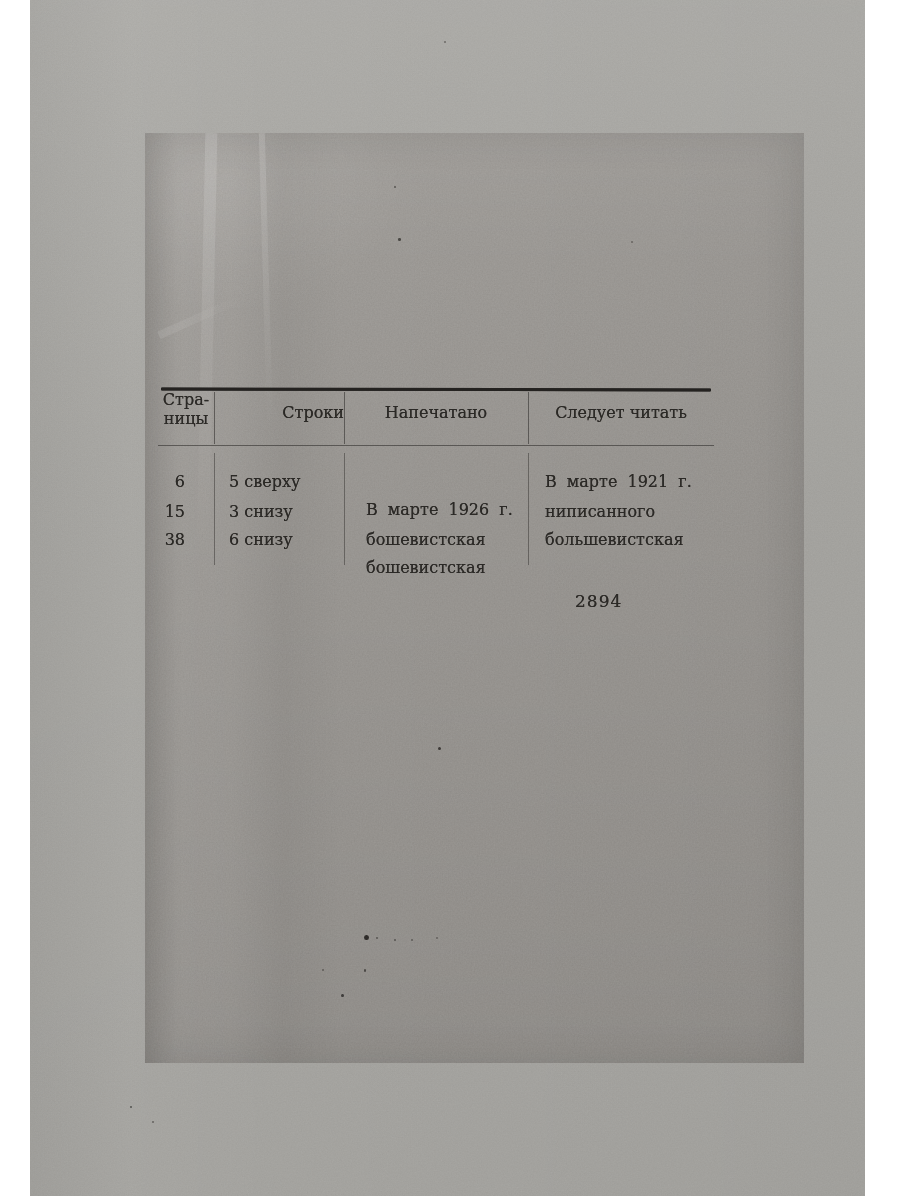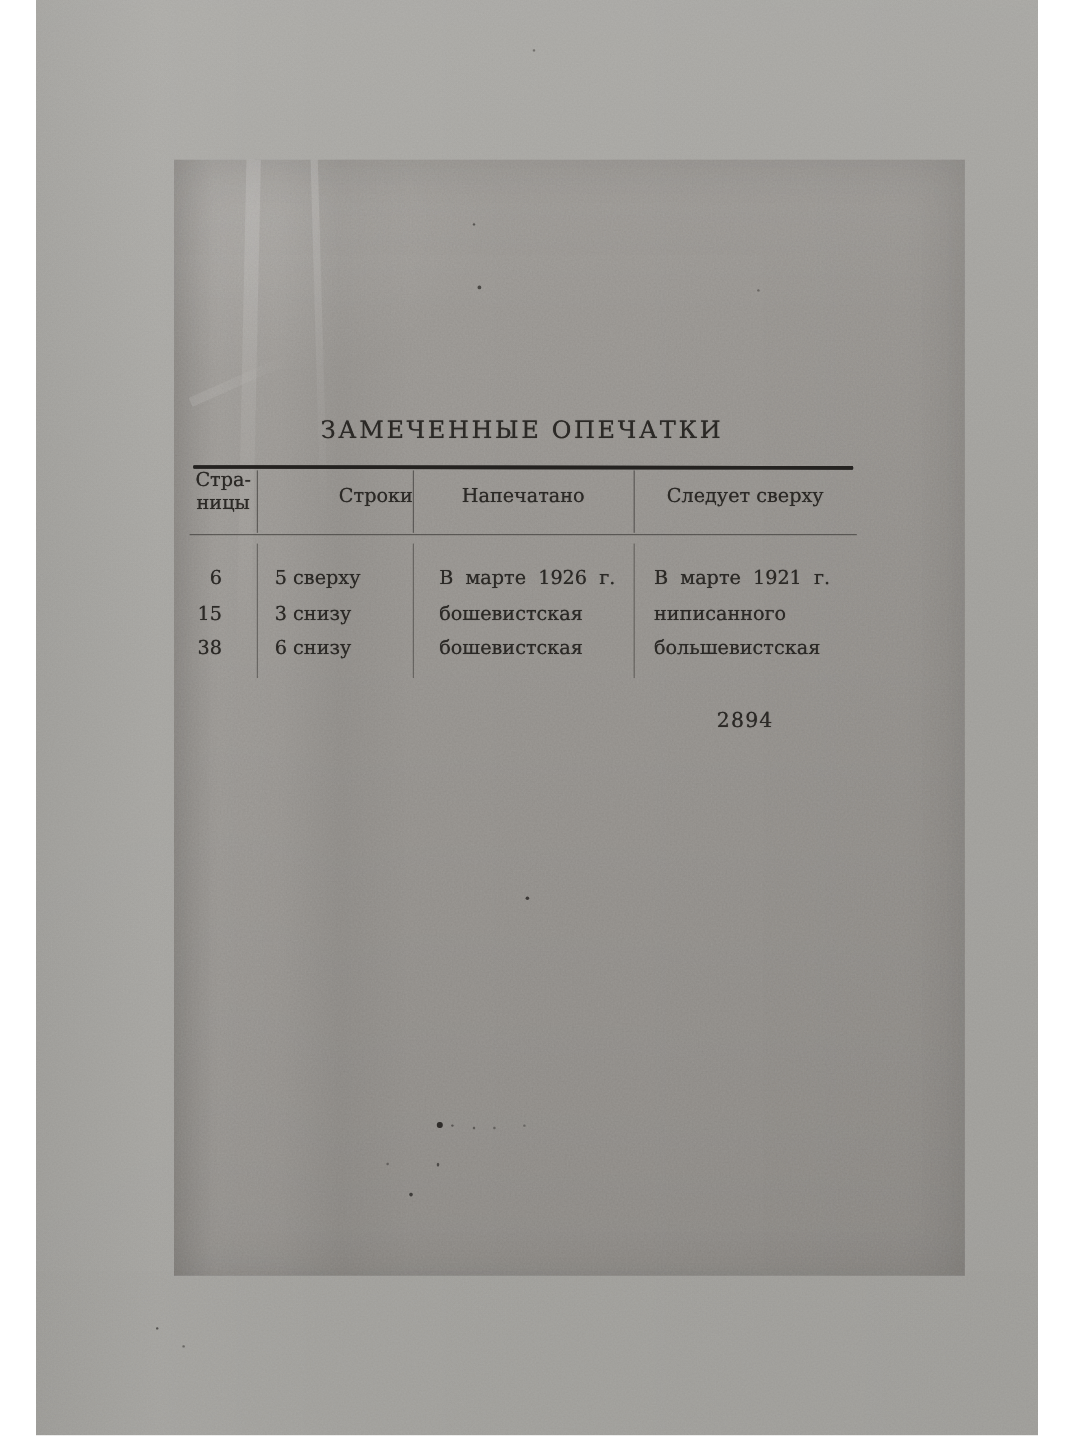--- a/index.html
+++ b/index.html
@@ -100,7 +100,6 @@
   <div class="crease c2"></div>
   <div class="crease c3"></div>
 
-  <div class="page-title ink">ЗАМЕЧЕННЫЕ ОПЕЧАТКИ</div>
 
   <div>
     <div class="top-rule"></div>

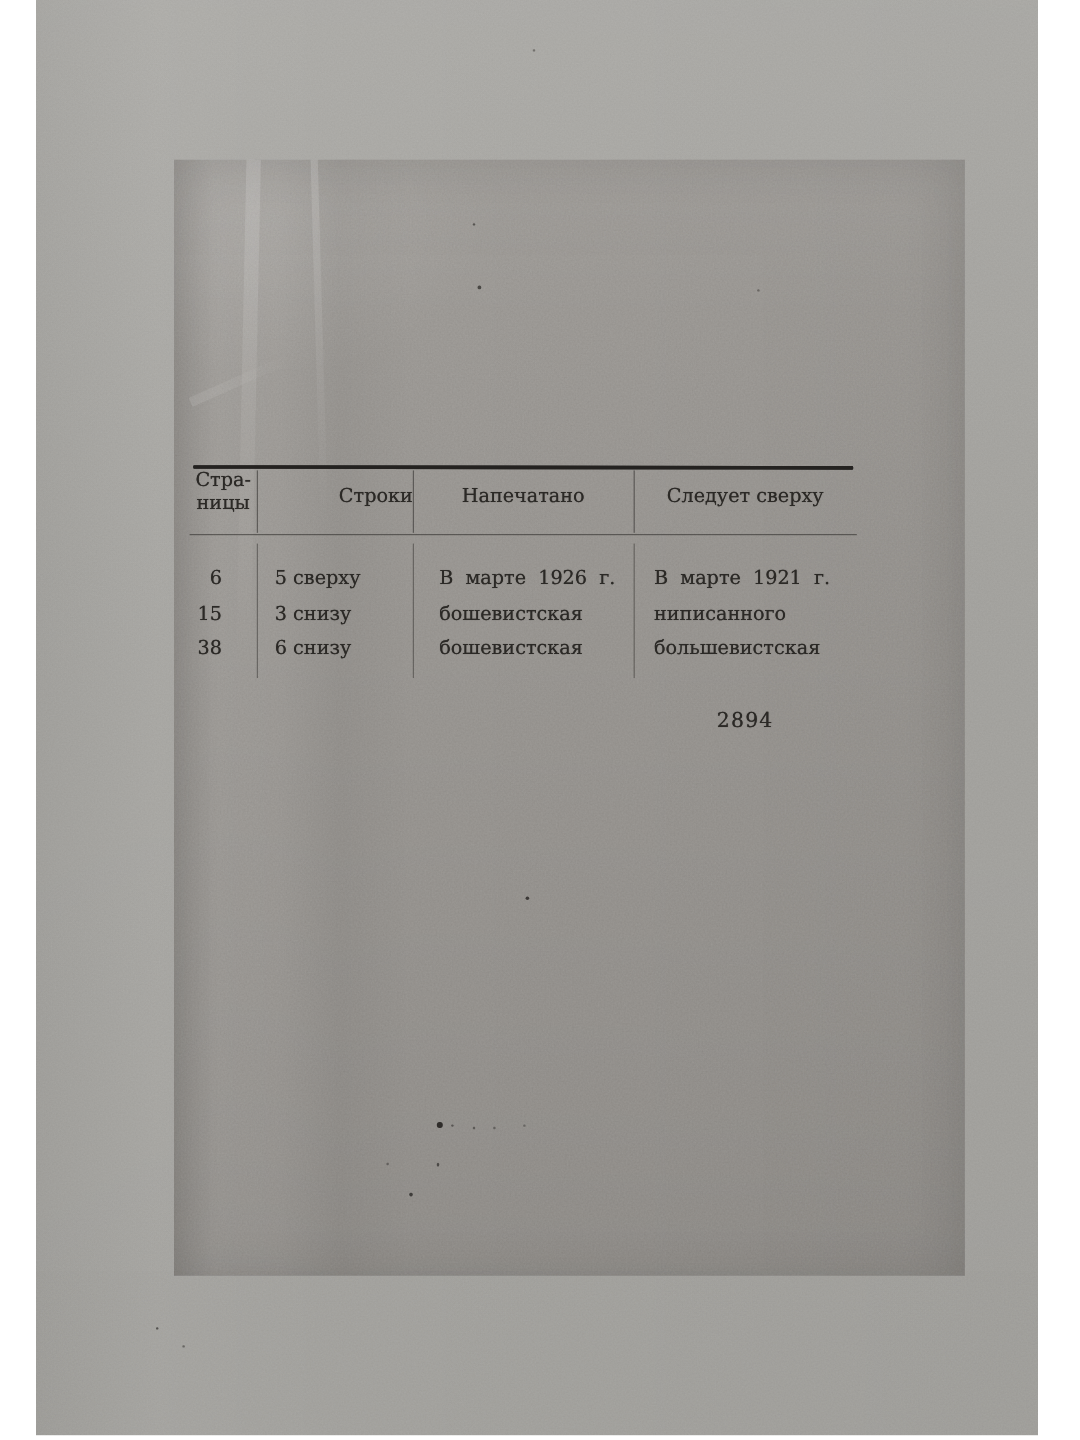--- a/index.html
+++ b/index.html
@@ -110,7 +110,7 @@
     </div>
     <div class="th th-lines ink">Строки</div>
     <div class="th th-printed ink">Напечатано</div>
-    <div class="th th-should ink">Следует сверху</div>
+    <div class="th th-should ink">Следует читать</div>
 
     <div class="header-underline"></div>
 

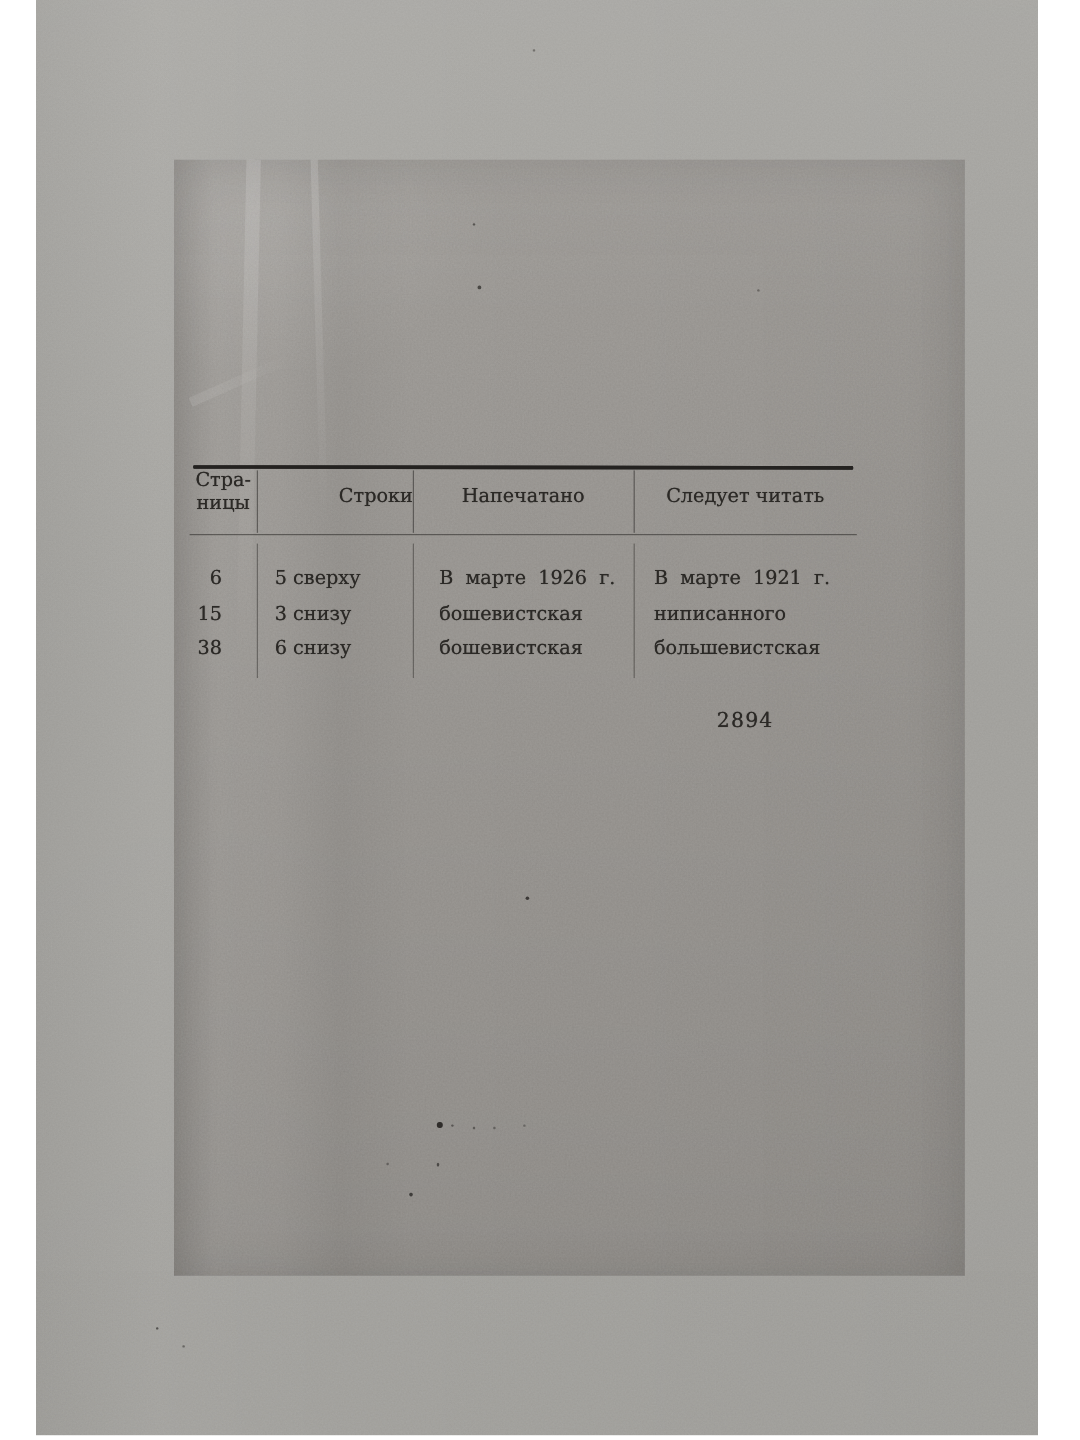--- a/index.html
+++ b/index.html
@@ -53,7 +53,7 @@
   .cell{position:absolute;font-size:16px;line-height:20px;white-space:nowrap;}
   .cell-page{width:40px;text-align:right;}
   .row1 .cell{top:339px;} .row2 .cell{top:369px;} .row3 .cell{top:397px;}
-  .cell-page{left:0;} .cell-line{left:84px;} .cell-printed{left:221px;} .cell-should{left:400px;}
+  .cell-page{left:0;} .cell-line{left:84px;} .cell-printed{left:221px;margin-top:28px;} .cell-should{left:400px;}
   .wide{word-spacing:5px;}
   .print-code{position:absolute;left:430px;top:458px;width:92px;text-align:center;
     font-size:17px;letter-spacing:1px;}

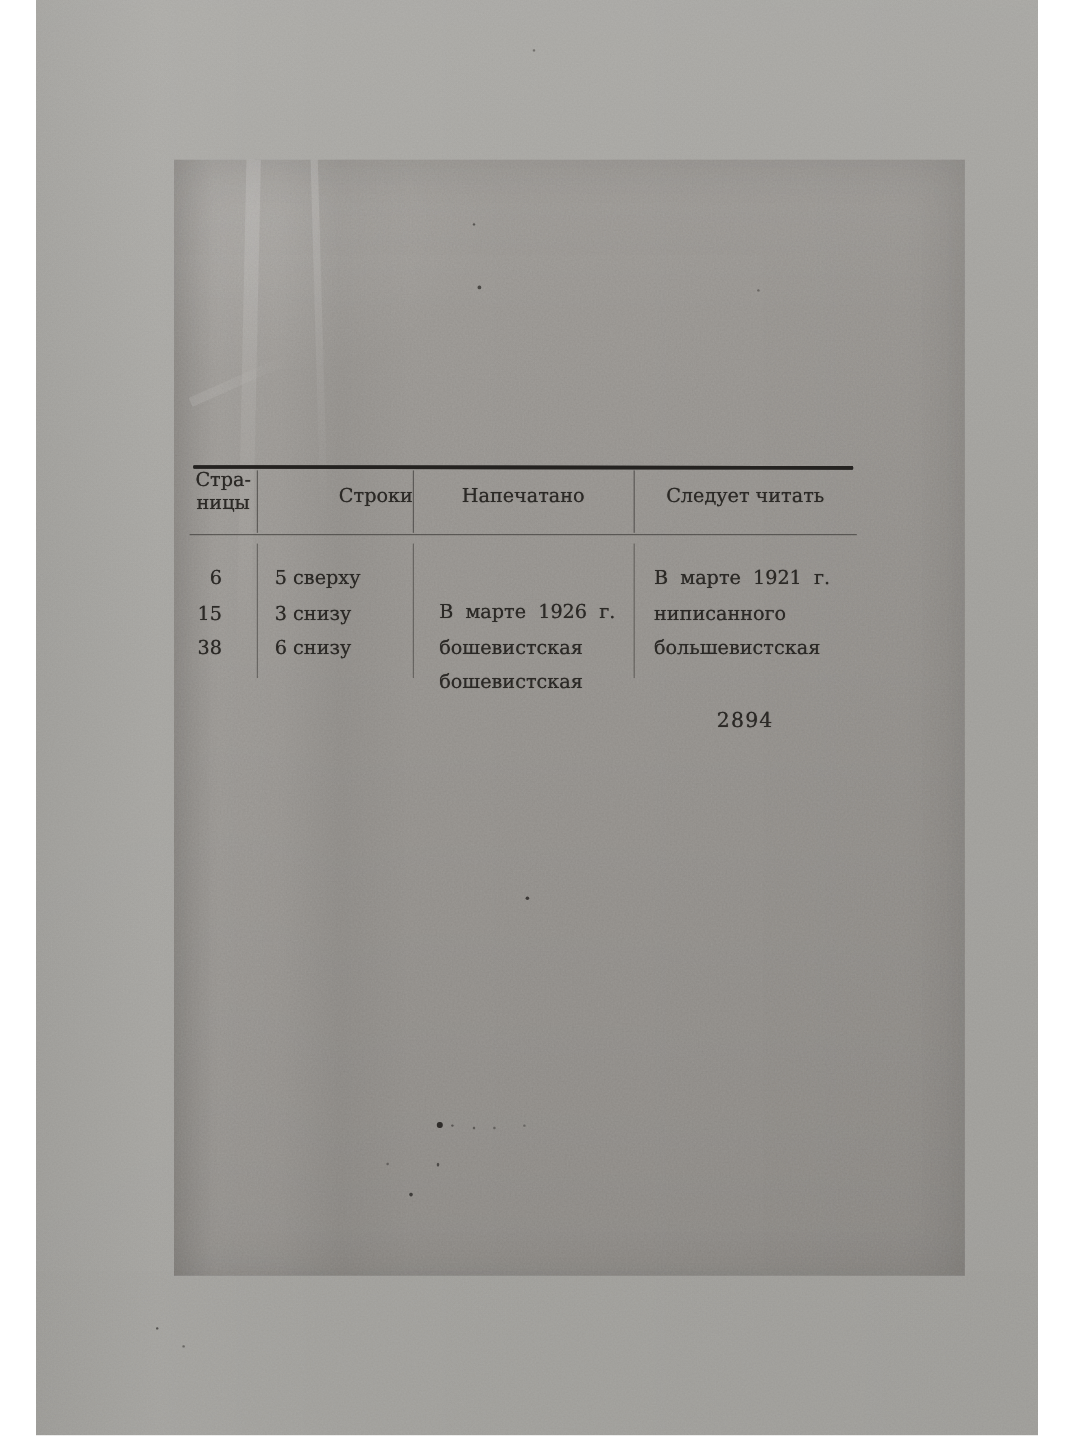--- a/index.html
+++ b/index.html
@@ -55,7 +55,7 @@
   .row1 .cell{top:339px;} .row2 .cell{top:369px;} .row3 .cell{top:397px;}
   .cell-page{left:0;} .cell-line{left:84px;} .cell-printed{left:221px;margin-top:28px;} .cell-should{left:400px;}
   .wide{word-spacing:5px;}
-  .print-code{position:absolute;left:430px;top:458px;width:92px;text-align:center;
+  .print-code{position:absolute;left:430px;top:458px;width:92px;text-align:left;
     font-size:17px;letter-spacing:1px;}
   
   .speck{position:absolute;border-radius:50%;background:#1d1b19;pointer-events:none;}

